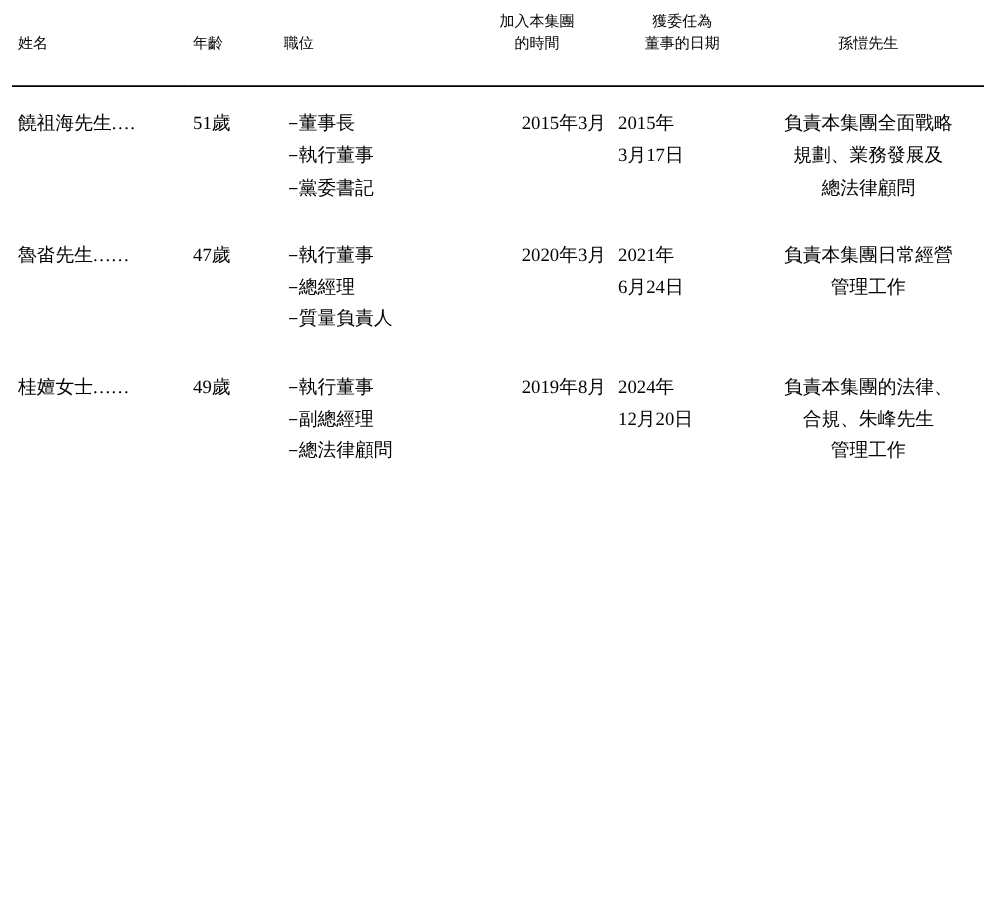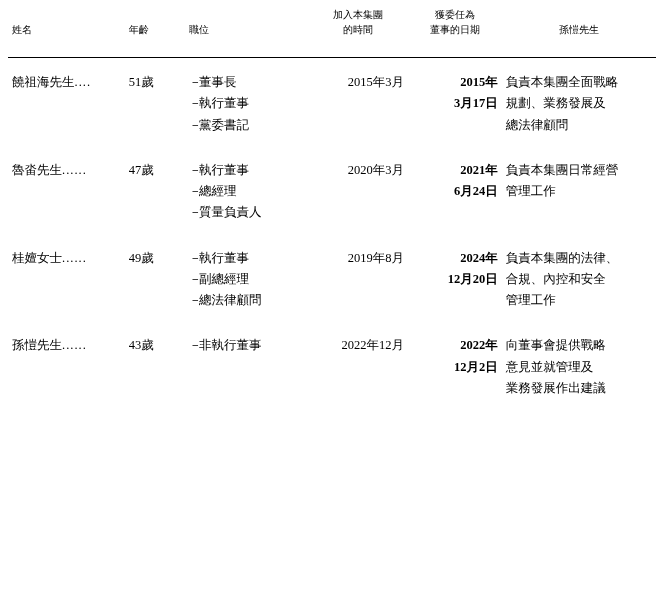--- a/index.html
+++ b/index.html
@@ -88,10 +88,9 @@
     padding-right: 6px;
   }
   td.c-appt {
-    text-align: right;
+    text-align: left;
     white-space: nowrap;
     padding-right: 4px;
-    font-weight: bold;
   }
   td.c-role {
     text-align: left;

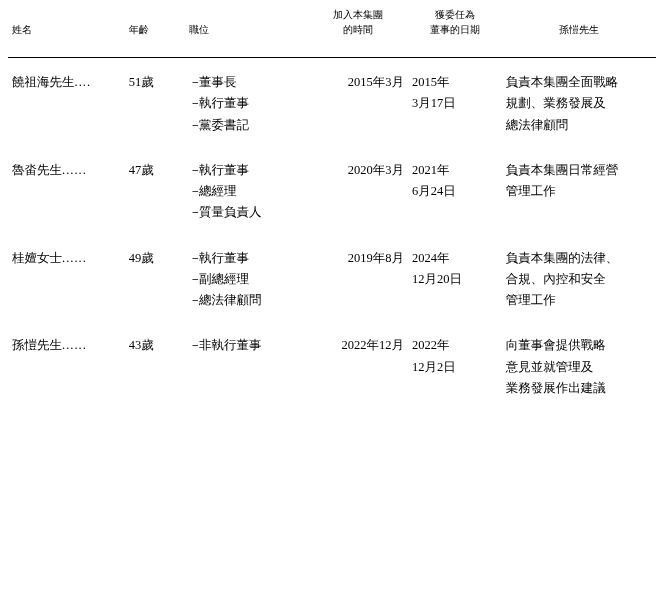--- a/index.html
+++ b/index.html
@@ -93,7 +93,7 @@
     padding-right: 4px;
   }
   td.c-role {
-    text-align: left;
+    text-align: center;
     padding-left: 10px;
     margin-left: 12px;
   }

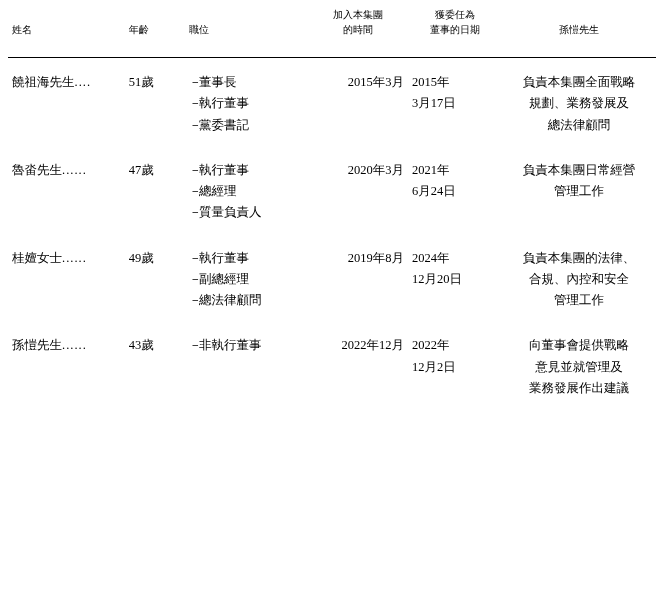--- a/index.html
+++ b/index.html
@@ -184,7 +184,7 @@
         </td>
         <td class="c-role">
           <div>負責本集團的法律、</div>
-          <div>合規、內控和安全</div>
+          <div>合規、朱峰先生</div>
           <div>管理工作</div>
         </td>
       </tr>

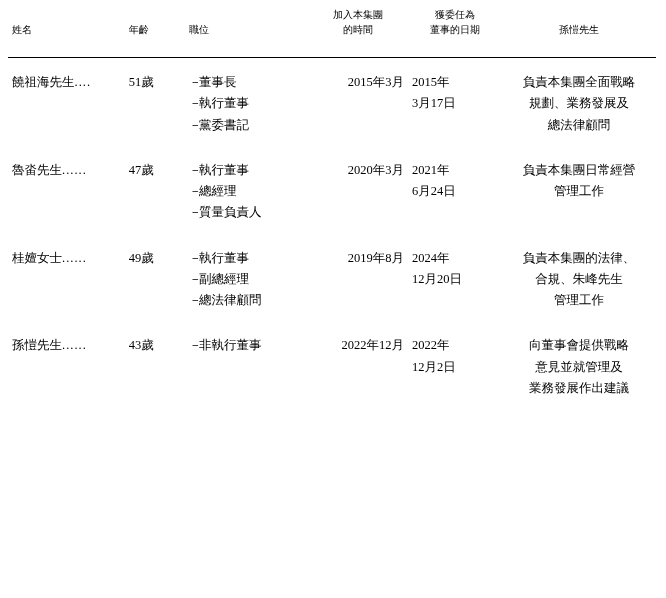--- a/index.html
+++ b/index.html
@@ -190,23 +190,6 @@
       </tr>
 
 
-      <tr>
-        <td class="c-name"><span class="nm">孫愷先生</span><span class="leader">......</span></td>
-        <td class="c-age">43歲</td>
-        <td class="c-pos">
-          <div class="line"><span class="dash">－</span><span>非執行董事</span></div>
-        </td>
-        <td class="c-join">2022年12月</td>
-        <td class="c-appt">
-          <div>2022年</div>
-          <div>12月2日</div>
-        </td>
-        <td class="c-role">
-          <div>向董事會提供戰略</div>
-          <div>意見並就管理及</div>
-          <div>業務發展作出建議</div>
-        </td>
-      </tr>
 
     </tbody>
   </table>

